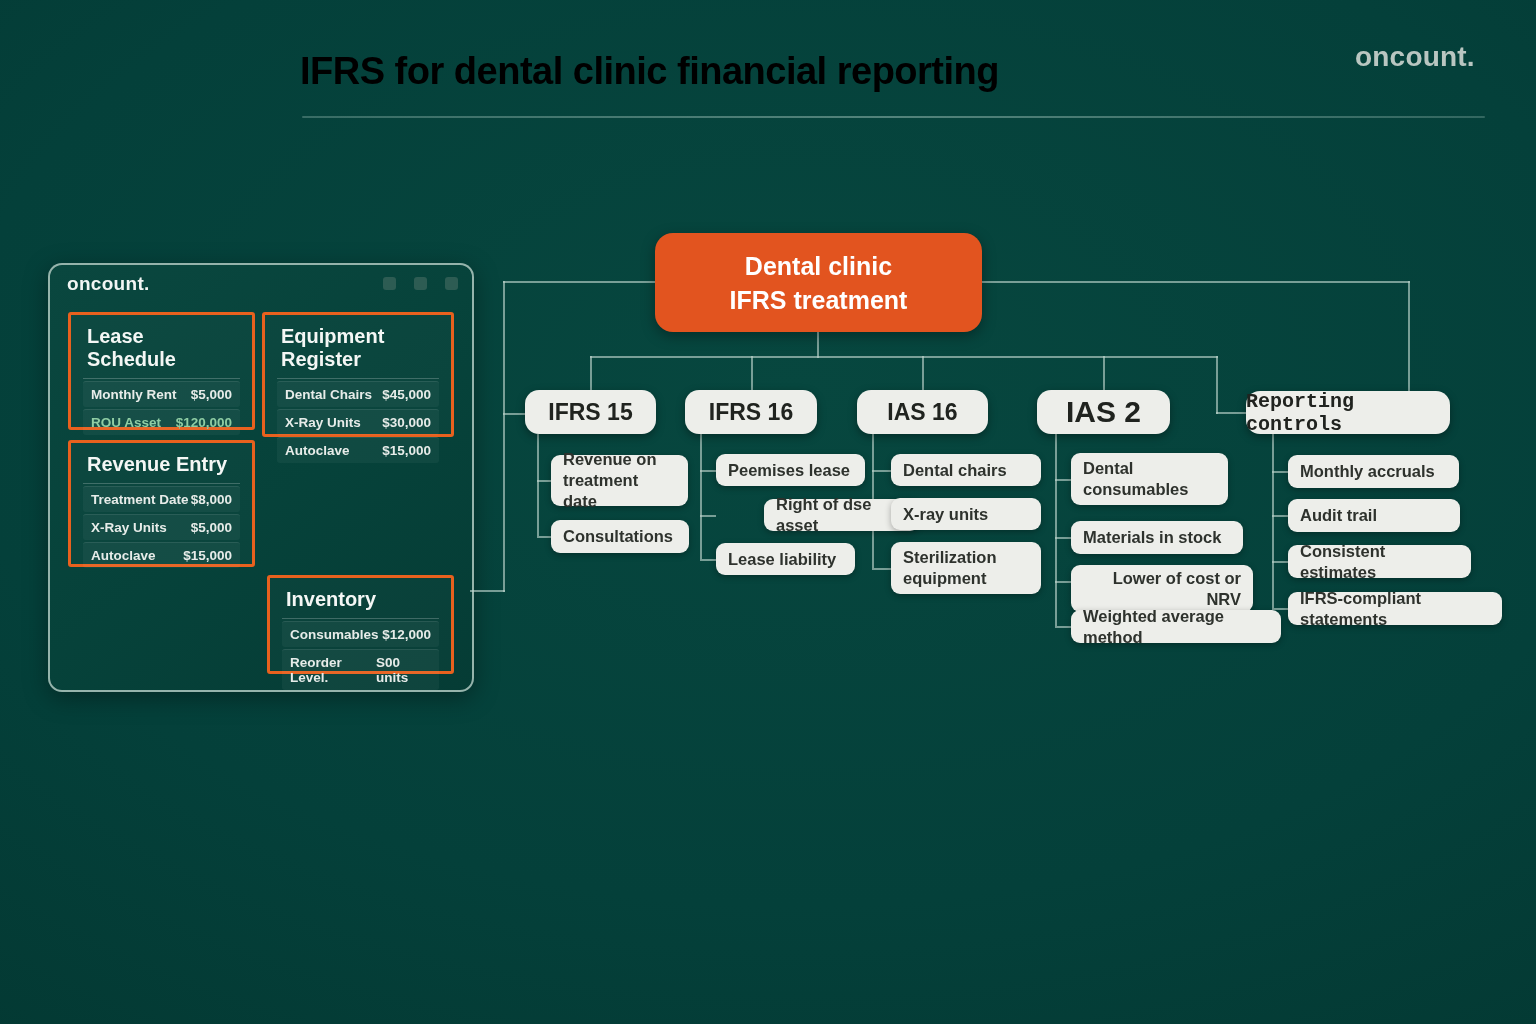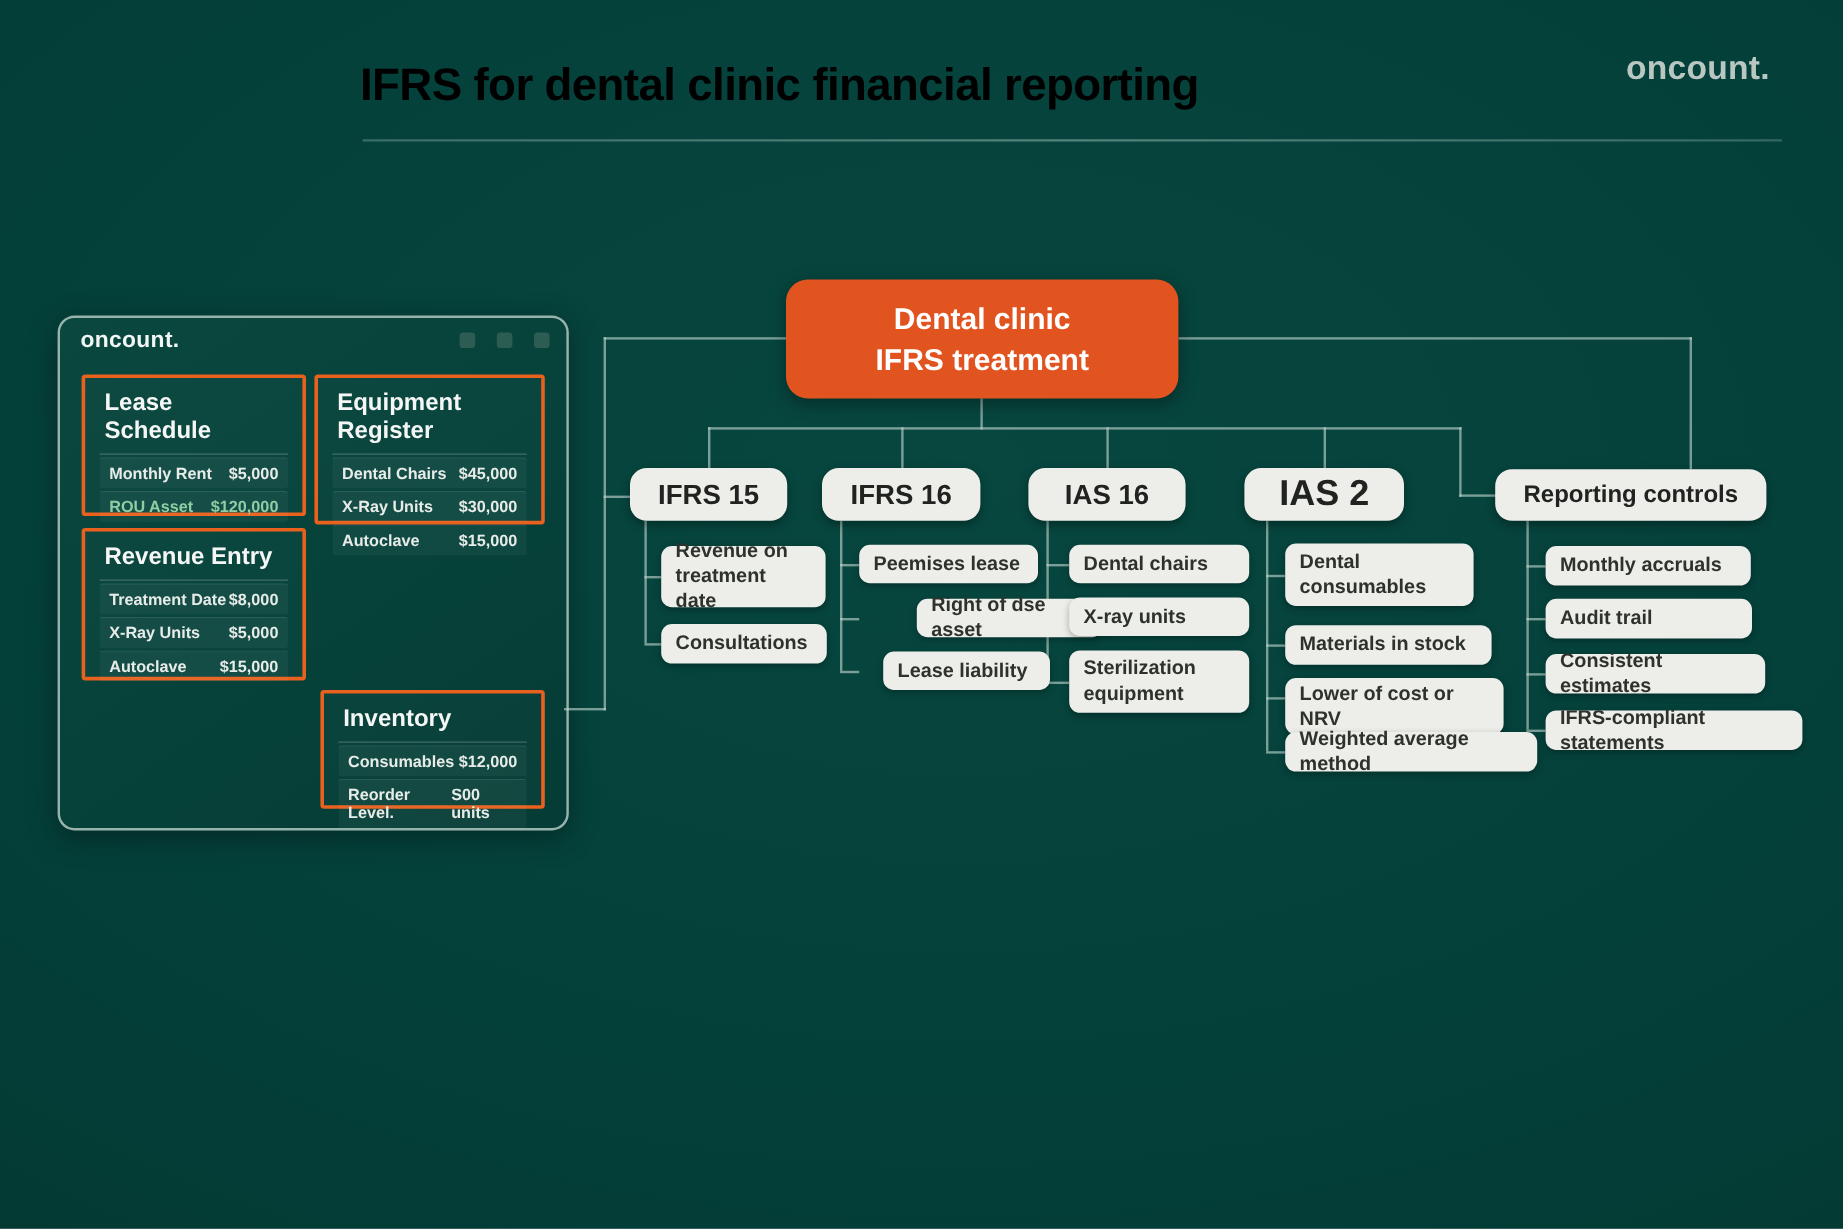--- a/index.html
+++ b/index.html
@@ -202,7 +202,7 @@
     <div class="child-box" style="left: 1071px; top: 521px; width: 172px; height: 33px;">Materials in stock</div>
     <div class="child-box" style="left: 1071px; top: 565px; width: 182px; height: 47px;">Lower of cost or NRV</div>
     <div class="child-box" style="left: 1071px; top: 610px; width: 210px; height: 33px;">Weighted average method</div>
-    <div class="branch-head" style="left: 1246px; top: 391px; width: 226px; height: 43px; font-size: 20px;">Reporting controls</div>
+    <div class="branch-head" style="left: 1246px; top: 391px; width: 204px; height: 43px; font-size: 20px; font-family: Liberation Mono, monospace;">Reporting controls</div>
     <div class="child-box" style="left: 1288px; top: 455px; width: 171px; height: 33px;">Monthly accruals</div>
     <div class="child-box" style="left: 1288px; top: 499px; width: 172px; height: 33px;">Audit trail</div>
     <div class="child-box" style="left: 1288px; top: 545px; width: 183px; height: 33px;">Consistent estimates</div>

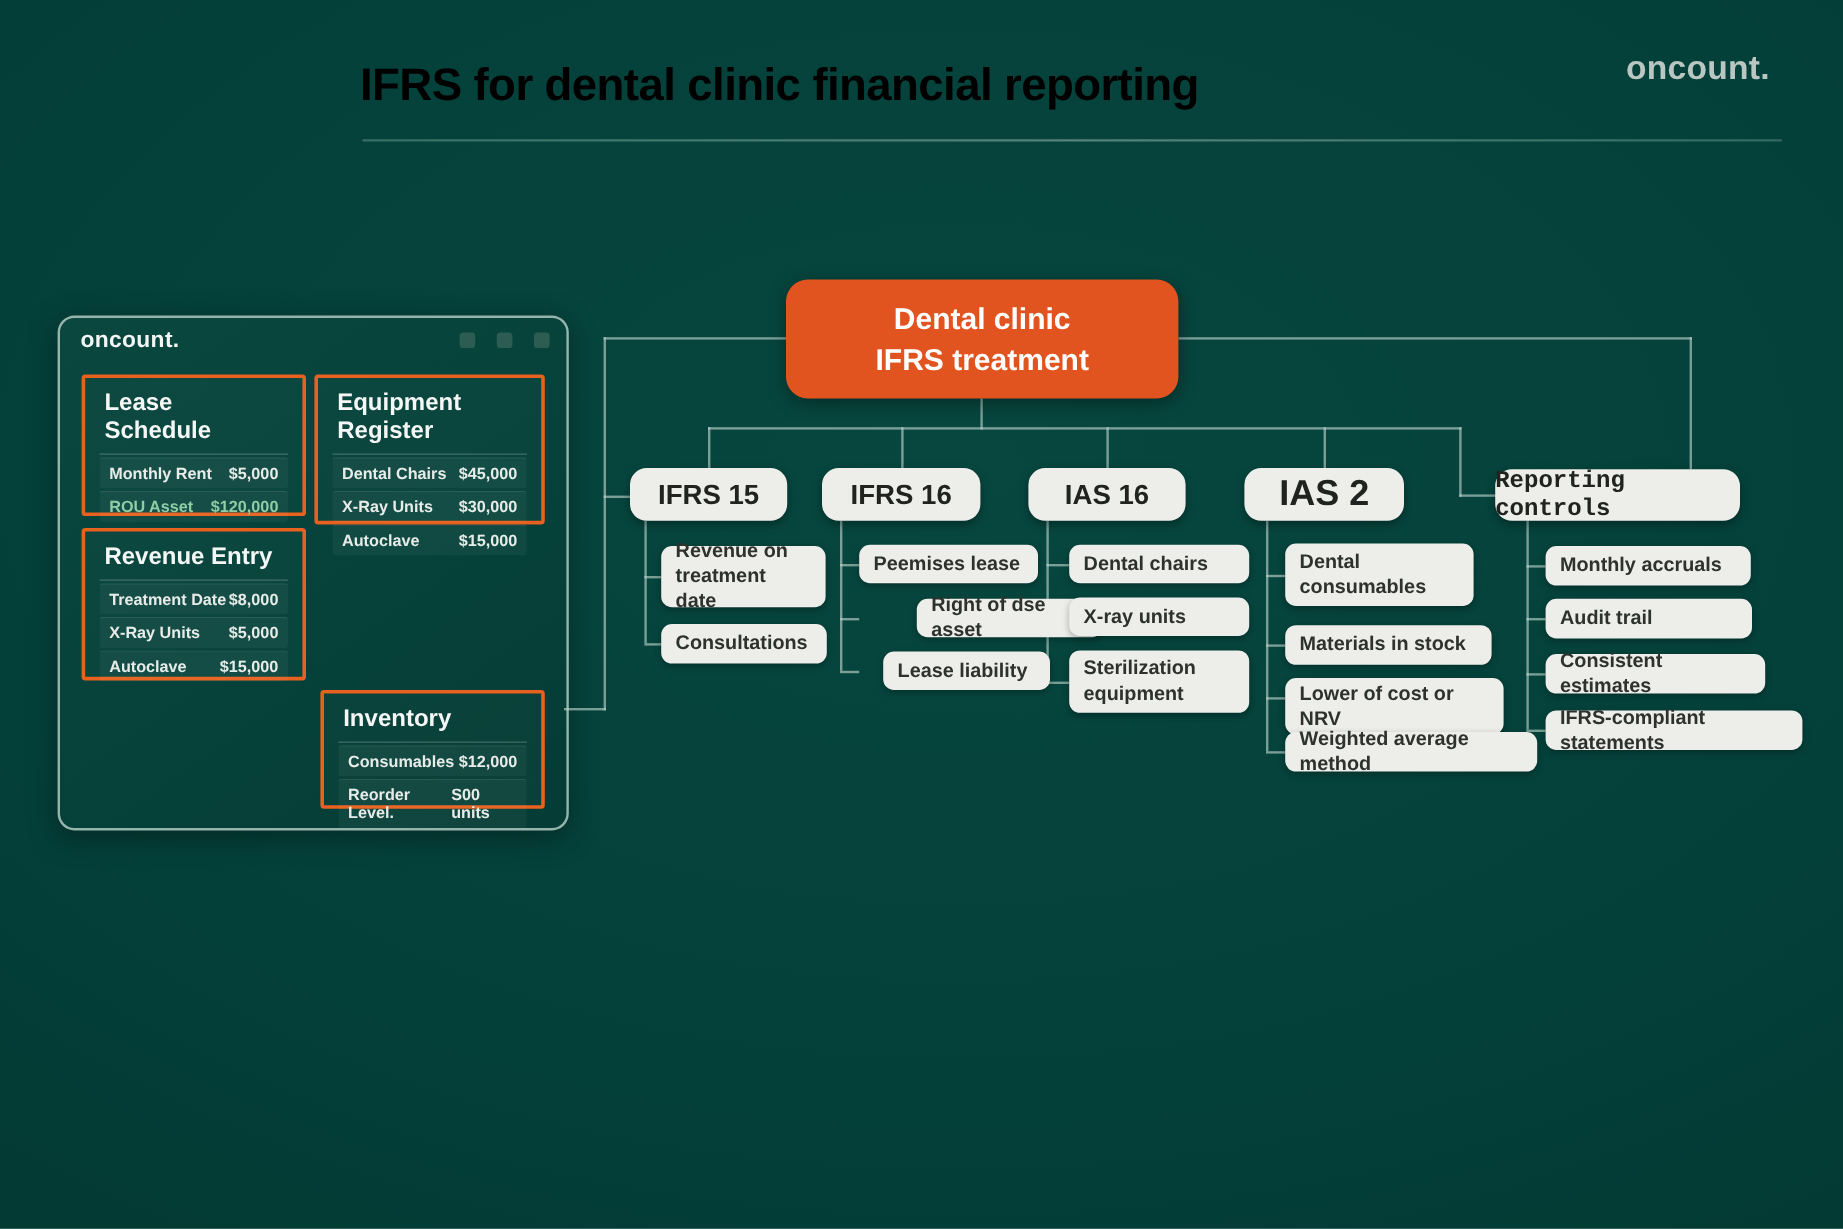--- a/index.html
+++ b/index.html
@@ -192,7 +192,7 @@
     <div class="branch-head" style="left: 685px; top: 390px; width: 132px; height: 44px; font-size: 23px;">IFRS 16</div>
     <div class="child-box" style="left: 716px; top: 454px; width: 149px; height: 32px;">Peemises lease</div>
     <div class="child-box" style="left: 716px; top: 499px; width: 155px; height: 32px; margin-left: 48px;">Right of dse asset</div>
-    <div class="child-box" style="left: 716px; top: 543px; width: 139px; height: 32px; margin-left: 20px;">Lease liability</div>
+    <div class="child-box" style="left: 716px; top: 543px; width: 139px; height: 32px;">Lease liability</div>
     <div class="branch-head" style="left: 857px; top: 390px; width: 131px; height: 44px; font-size: 23px;">IAS 16</div>
     <div class="child-box" style="left: 891px; top: 454px; width: 150px; height: 32px;">Dental chairs</div>
     <div class="child-box" style="left: 891px; top: 498px; width: 150px; height: 32px;">X-ray units</div>

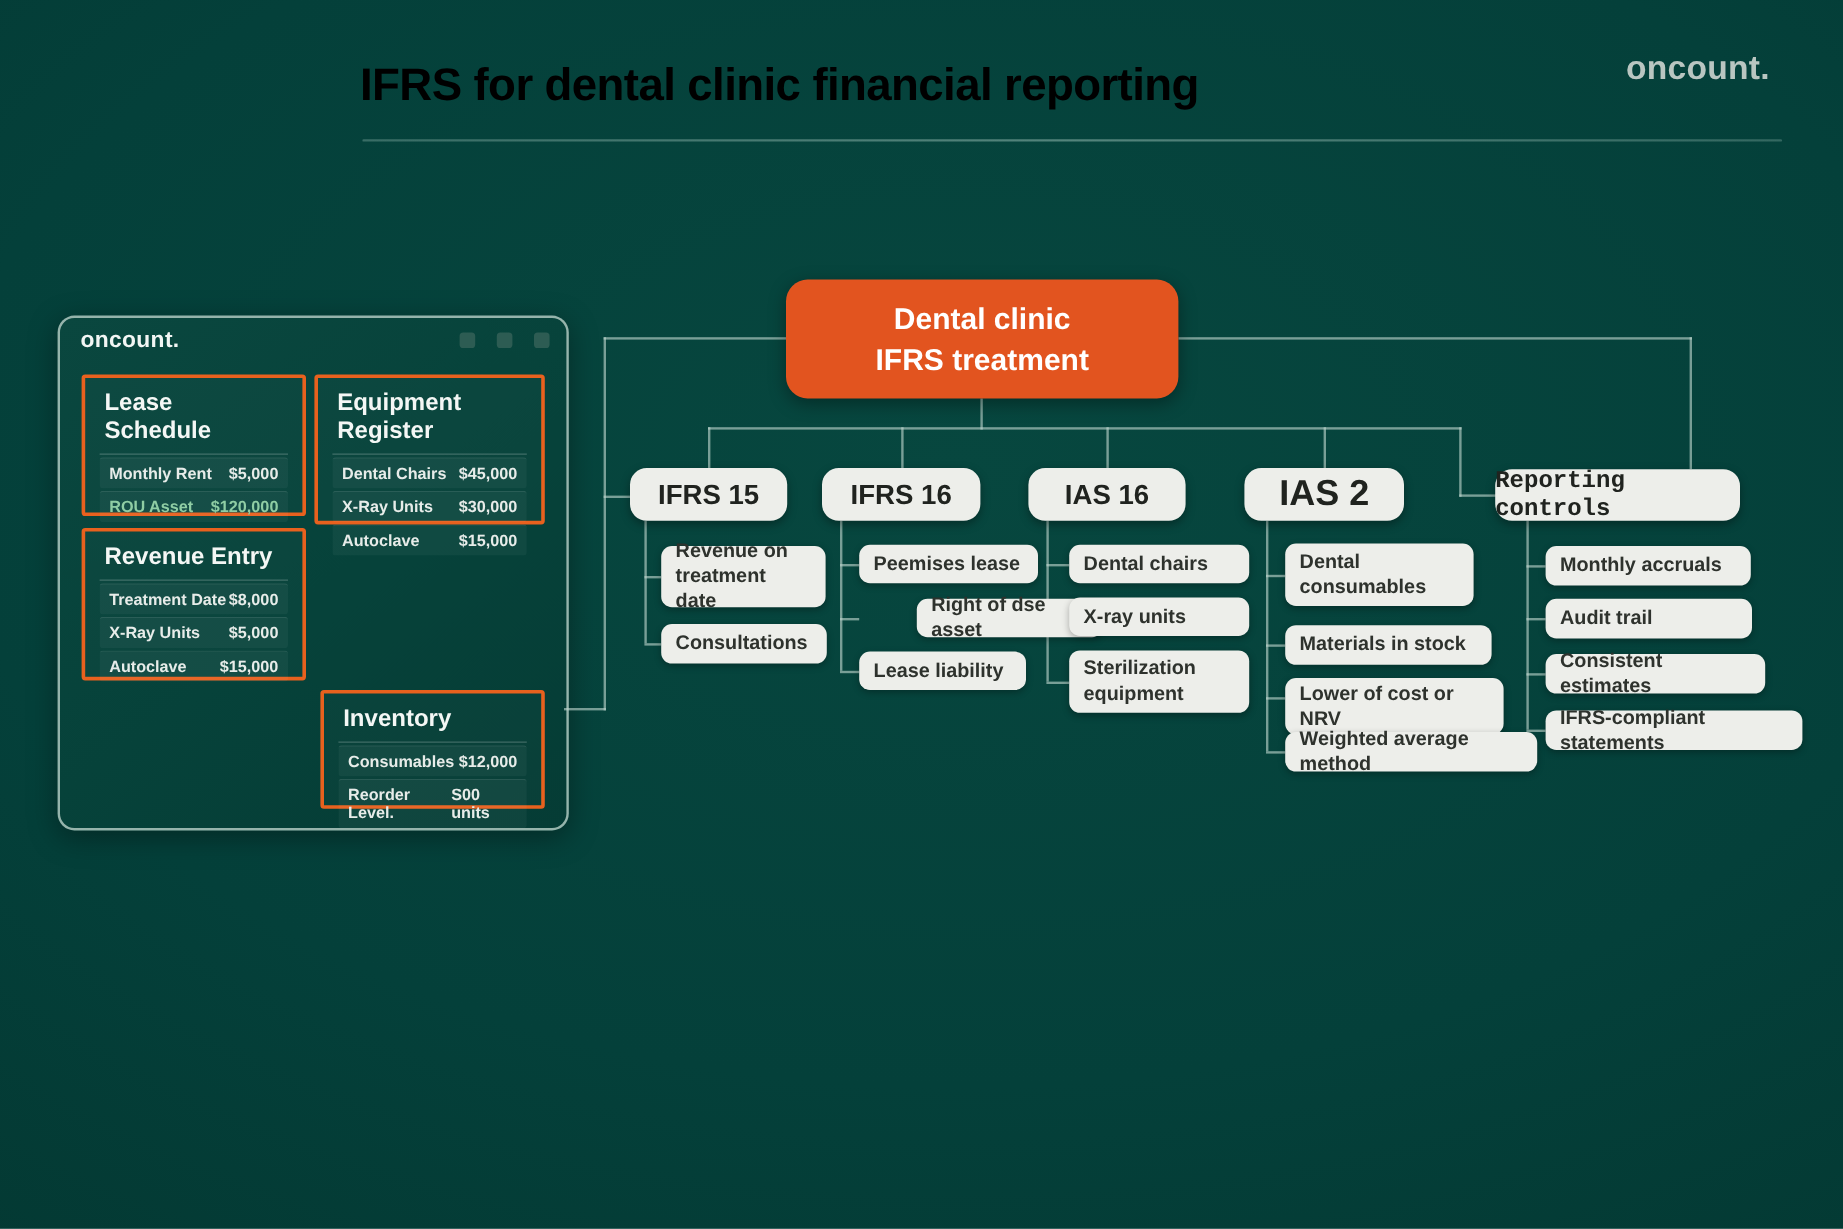--- a/index.html
+++ b/index.html
@@ -200,7 +200,7 @@
     <div class="branch-head" style="left: 1037px; top: 390px; width: 133px; height: 44px; font-size: 30px;">IAS 2</div>
     <div class="child-box" style="left: 1071px; top: 453px; width: 157px; height: 52px;">Dental consumables</div>
     <div class="child-box" style="left: 1071px; top: 521px; width: 172px; height: 33px;">Materials in stock</div>
-    <div class="child-box" style="left: 1071px; top: 565px; width: 182px; height: 47px;">Lower of cost or NRV</div>
+    <div class="child-box" style="left: 1071px; top: 565px; width: 182px; height: 47px; text-align: right;">Lower of cost or NRV</div>
     <div class="child-box" style="left: 1071px; top: 610px; width: 210px; height: 33px;">Weighted average method</div>
     <div class="branch-head" style="left: 1246px; top: 391px; width: 204px; height: 43px; font-size: 20px; font-family: Liberation Mono, monospace;">Reporting controls</div>
     <div class="child-box" style="left: 1288px; top: 455px; width: 171px; height: 33px;">Monthly accruals</div>

